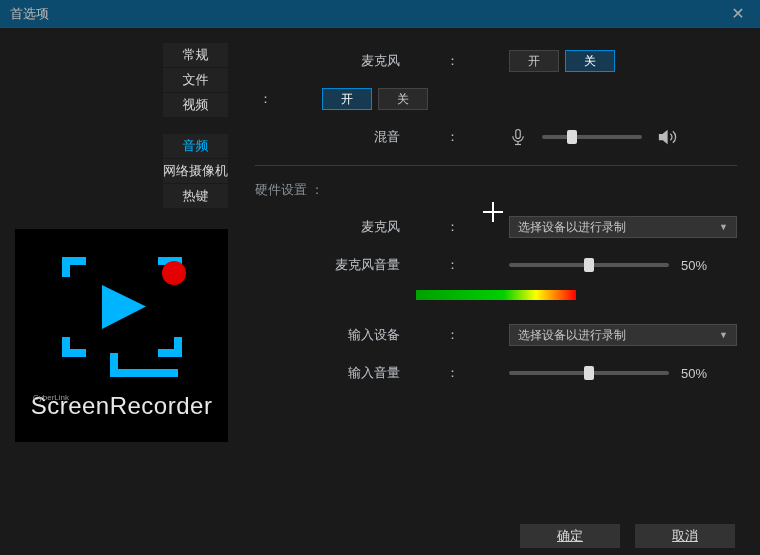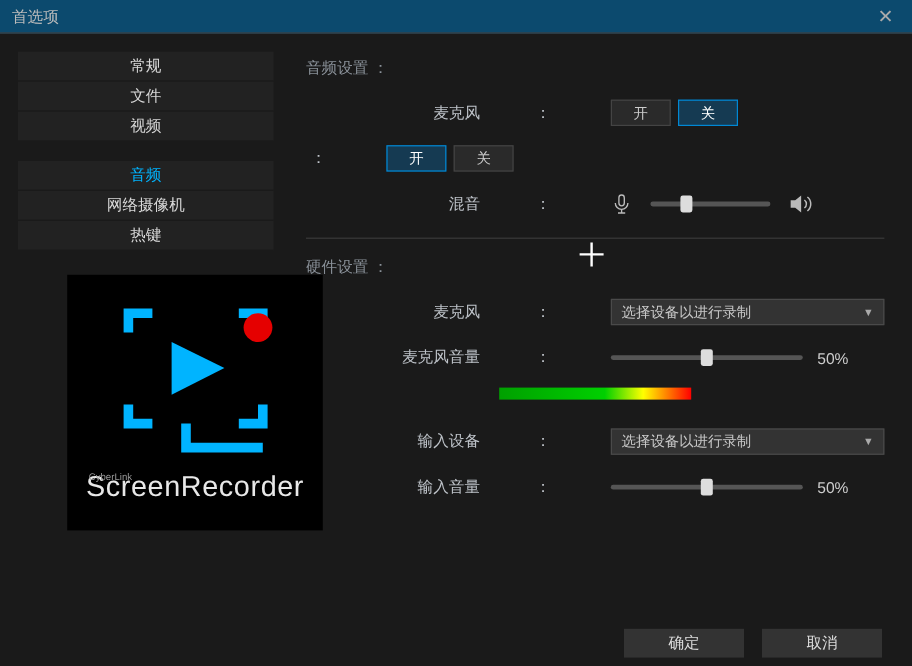--- a/index.html
+++ b/index.html
@@ -8,7 +8,7 @@
 .titlebar-title { flex: 1; color: #bbbbbb; font-size: 13px; }
 .close-btn { width: 24px; height: 24px; display: flex; align-items: center; justify-content: center; cursor: pointer; color: #aaa; font-size: 16px; }
 .main { display: flex; height: 490px; }
-.sidebar { width: 243px; padding: 15px; display: flex; flex-direction: column; }
+.sidebar { width: 243px; padding: 15px; display: flex; flex-direction: column; align-items: flex-end; }
 .nav { display: flex; flex-direction: column; }
 .nav-item { height: 25px; display: flex; align-items: center; justify-content: center; color: #d8d8d8; font-size: 13px; cursor: pointer; background: #222; border-bottom: 1px solid #1a1a1a; }
 .nav-item.active { color: #00b4ff; margin-top: 16px; }

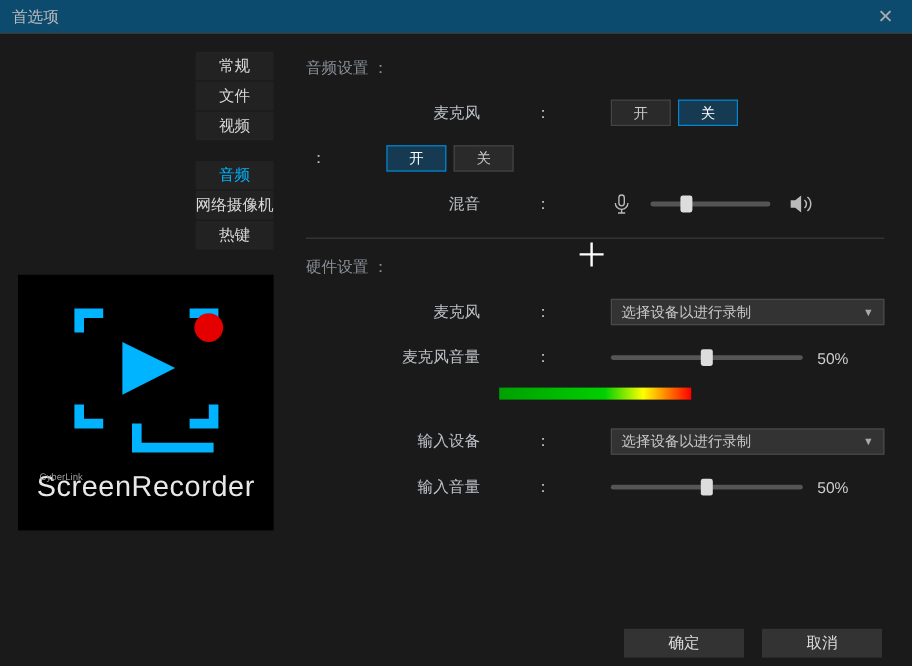--- a/index.html
+++ b/index.html
@@ -73,7 +73,6 @@
   </div>
 
   <div class="content">
-    <div class="section-title"><span>音频设置</span> ：</div>
 
     <div class="row">
       <span class="row-label">麦克风</span>

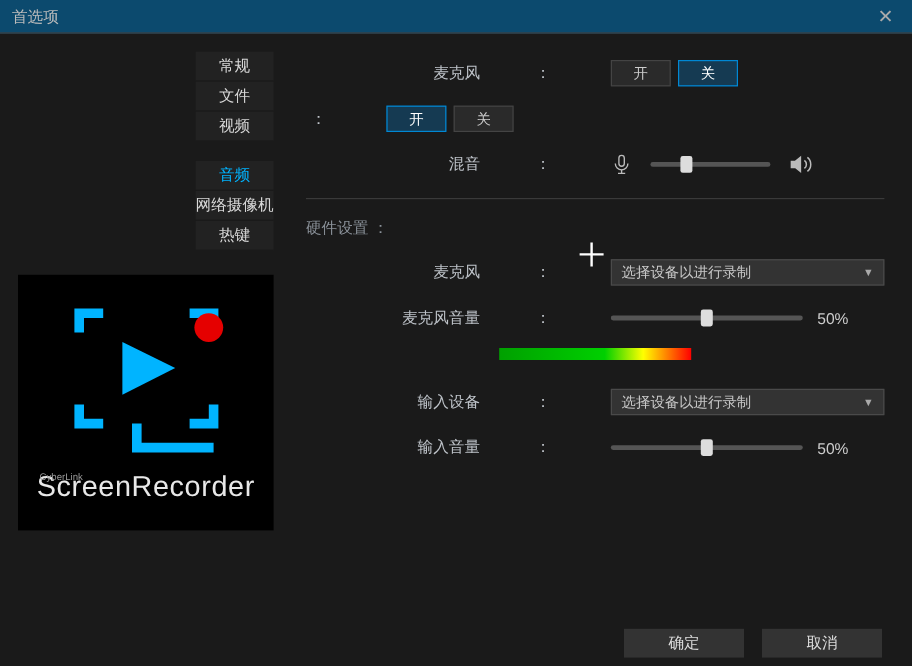--- a/index.html
+++ b/index.html
@@ -36,7 +36,7 @@
 .vol-thumb { position: absolute; width: 10px; height: 14px; background: #ddd; border-radius: 2px; top: -5px; transform: translateX(-50%); cursor: pointer; }
 .pct { color: #ccc; font-size: 13px; }
 .gradient-bar { width: 160px; height: 10px; background: linear-gradient(to right, #00a000 0%, #00d000 55%, #ffff00 75%, #ff6600 90%, #ff0000 100%); margin-left: 161px; }
-.footer { height: 36px; display: flex; justify-content: flex-end; align-items: center; gap: 15px; padding-right: 25px; }
+.footer { height: 36px; display: flex; justify-content: flex-end; align-items: center; gap: 15px; padding-right: 25px; text-decoration: underline; }
 .footer-btn { width: 100px; height: 24px; background: #333; border: none; color: #ddd; font-size: 13px; display: flex; align-items: center; justify-content: center; cursor: pointer; }
 </style>
 </head>

